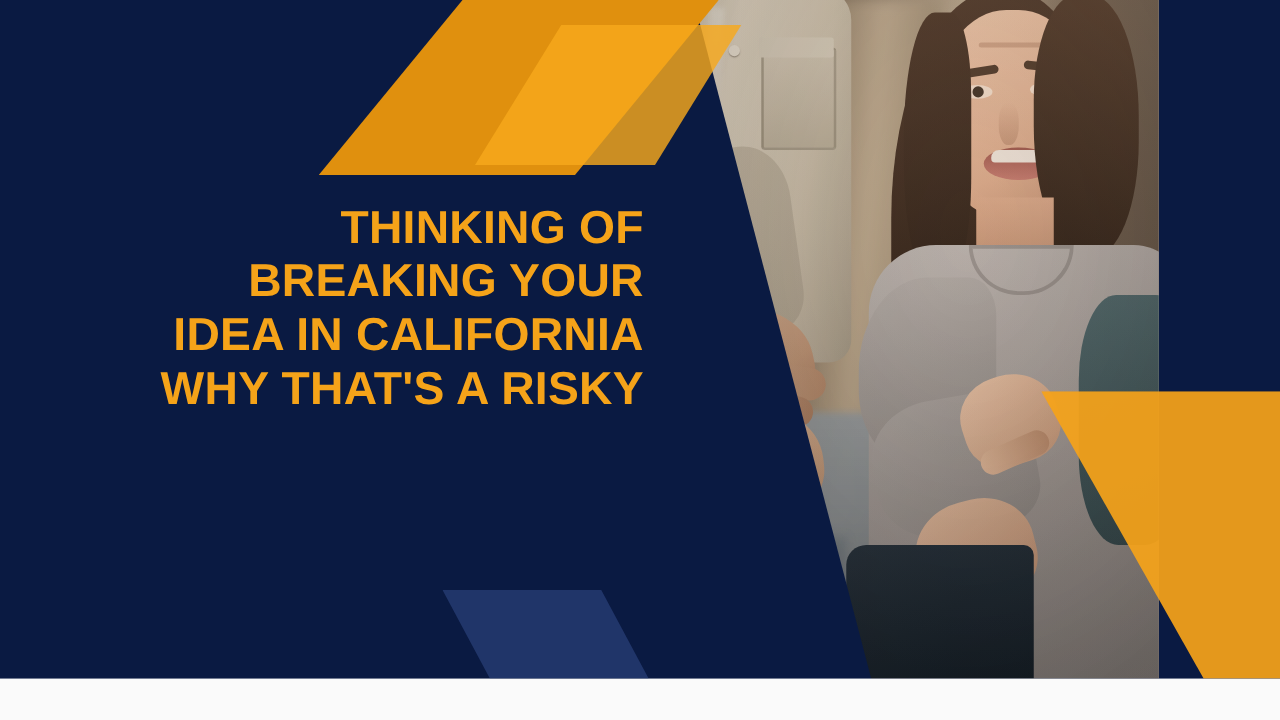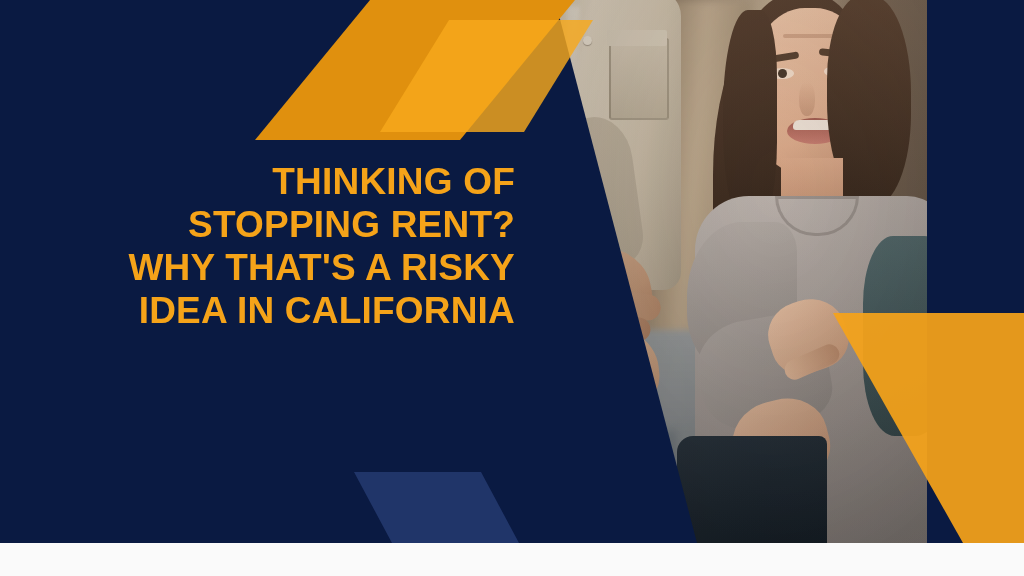--- a/index.html
+++ b/index.html
@@ -264,6 +264,7 @@
 
   <div class="headline">
     <span class="ln">THINKING OF</span>
+    <span class="ln">BREAKING YOUR</span>
     <span class="ln">STOPPING RENT?</span>
     <span class="ln">WHY THAT'S A RISKY</span>
     <span class="ln">IDEA IN CALIFORNIA</span>

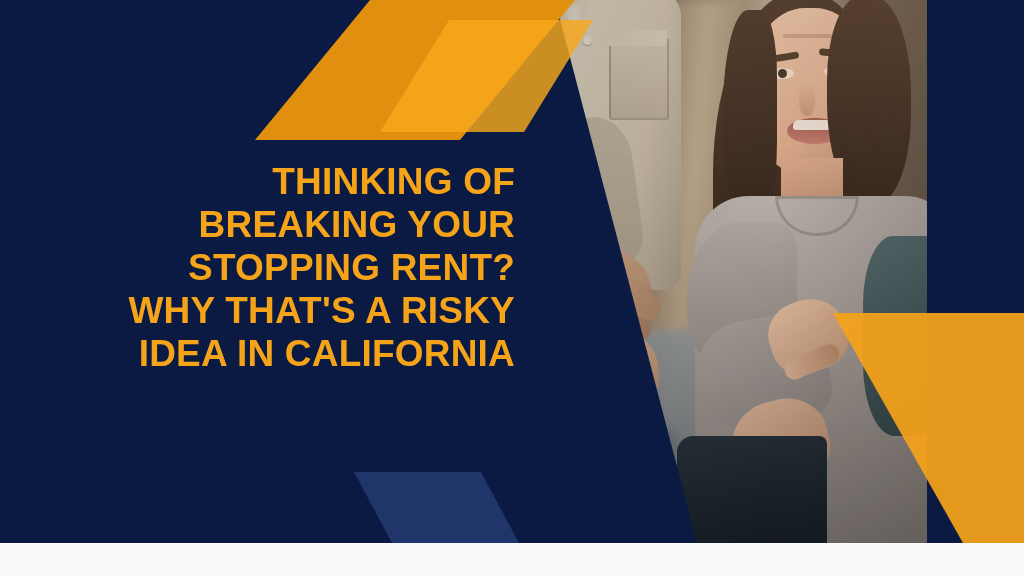--- a/index.html
+++ b/index.html
@@ -265,7 +265,6 @@
   <div class="headline">
     <span class="ln">THINKING OF</span>
     <span class="ln">BREAKING YOUR</span>
-    <span class="ln">STOPPING RENT?</span>
     <span class="ln">WHY THAT'S A RISKY</span>
     <span class="ln">IDEA IN CALIFORNIA</span>
   </div>

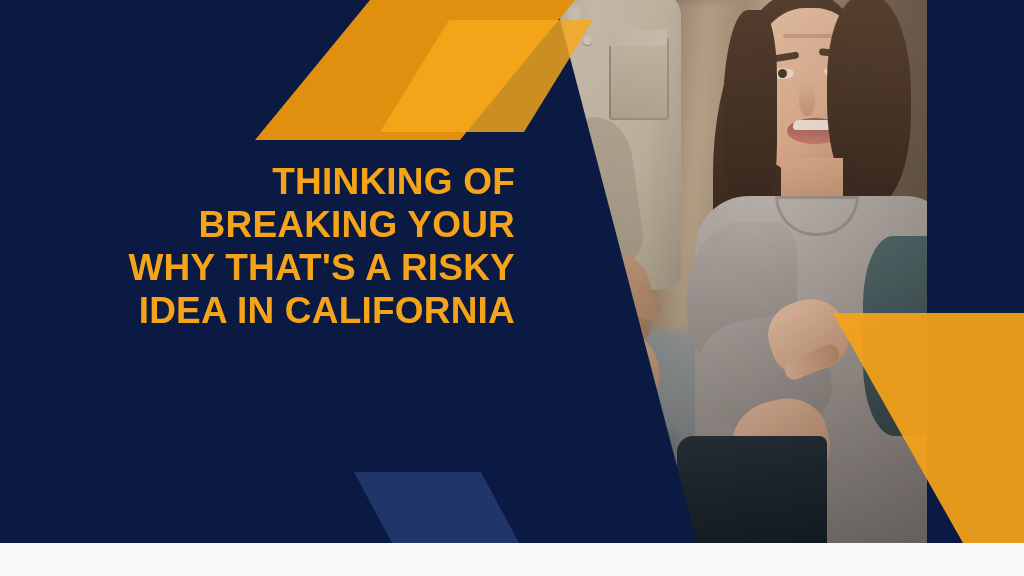--- a/index.html
+++ b/index.html
@@ -265,8 +265,8 @@
   <div class="headline">
     <span class="ln">THINKING OF</span>
     <span class="ln">BREAKING YOUR</span>
+    <span class="ln">IDEA IN CALIFORNIA</span>
     <span class="ln">WHY THAT'S A RISKY</span>
-    <span class="ln">IDEA IN CALIFORNIA</span>
   </div>
 
   <div class="white-strip"></div>

